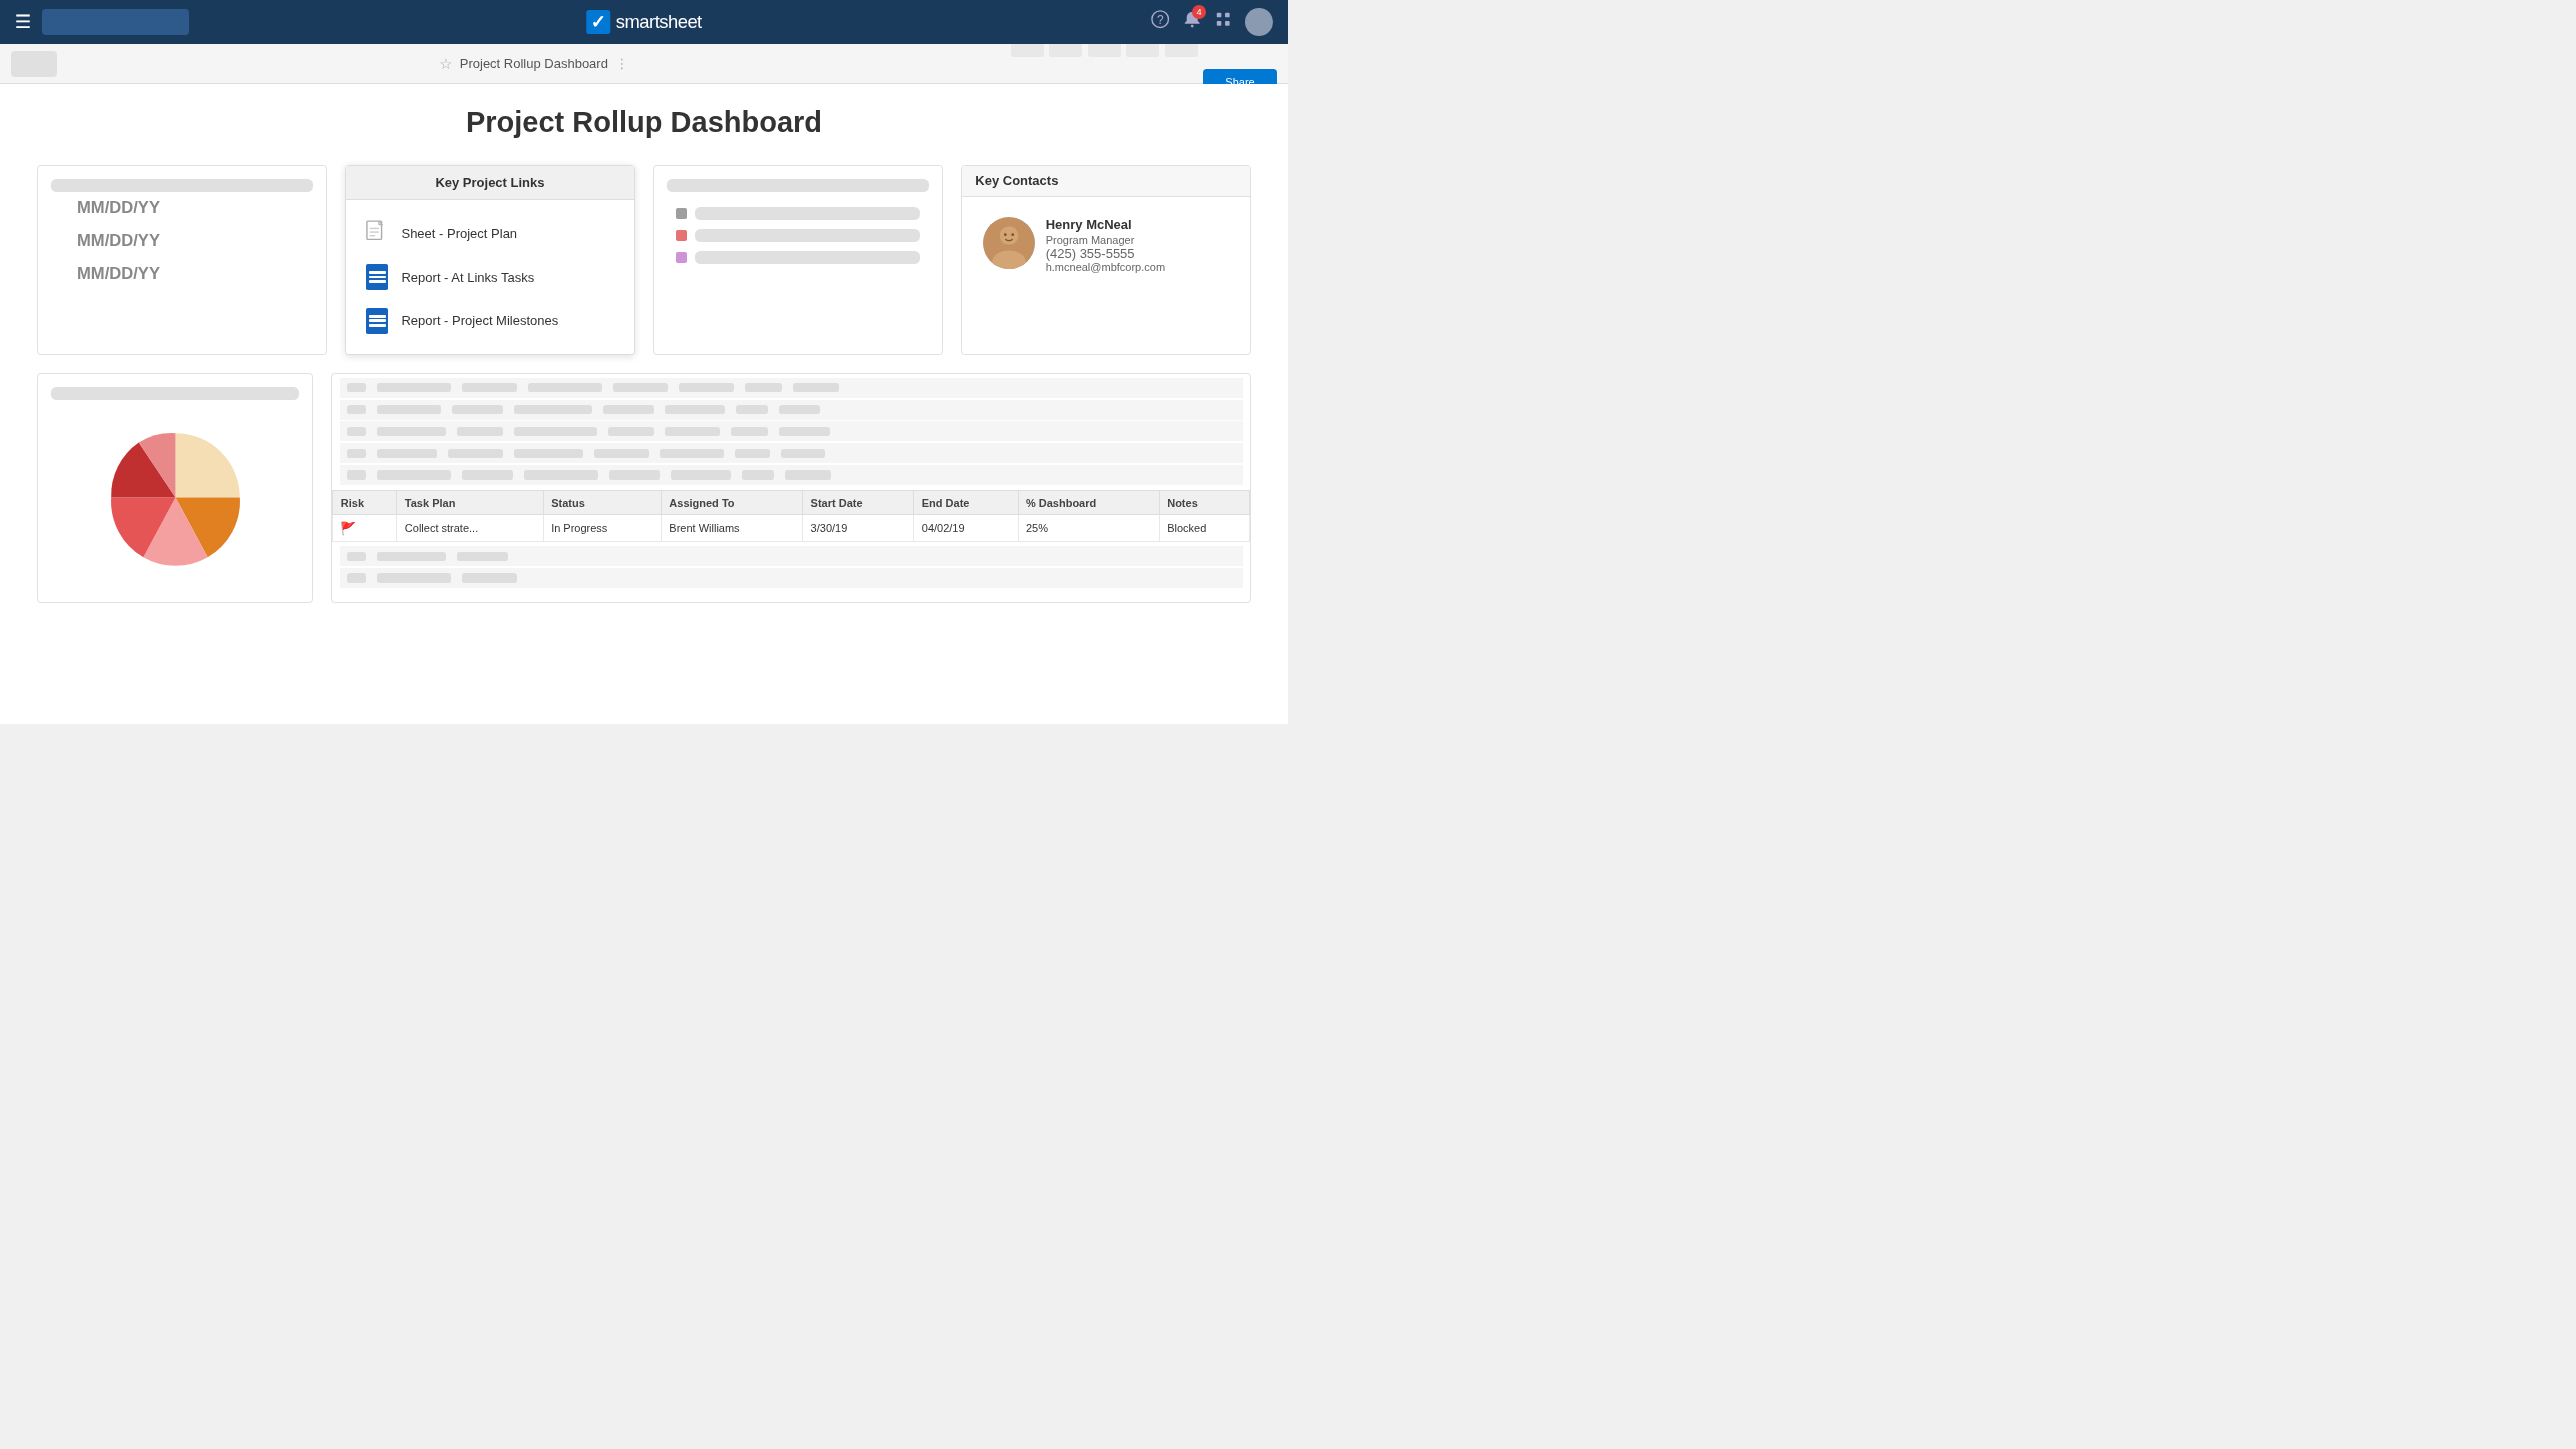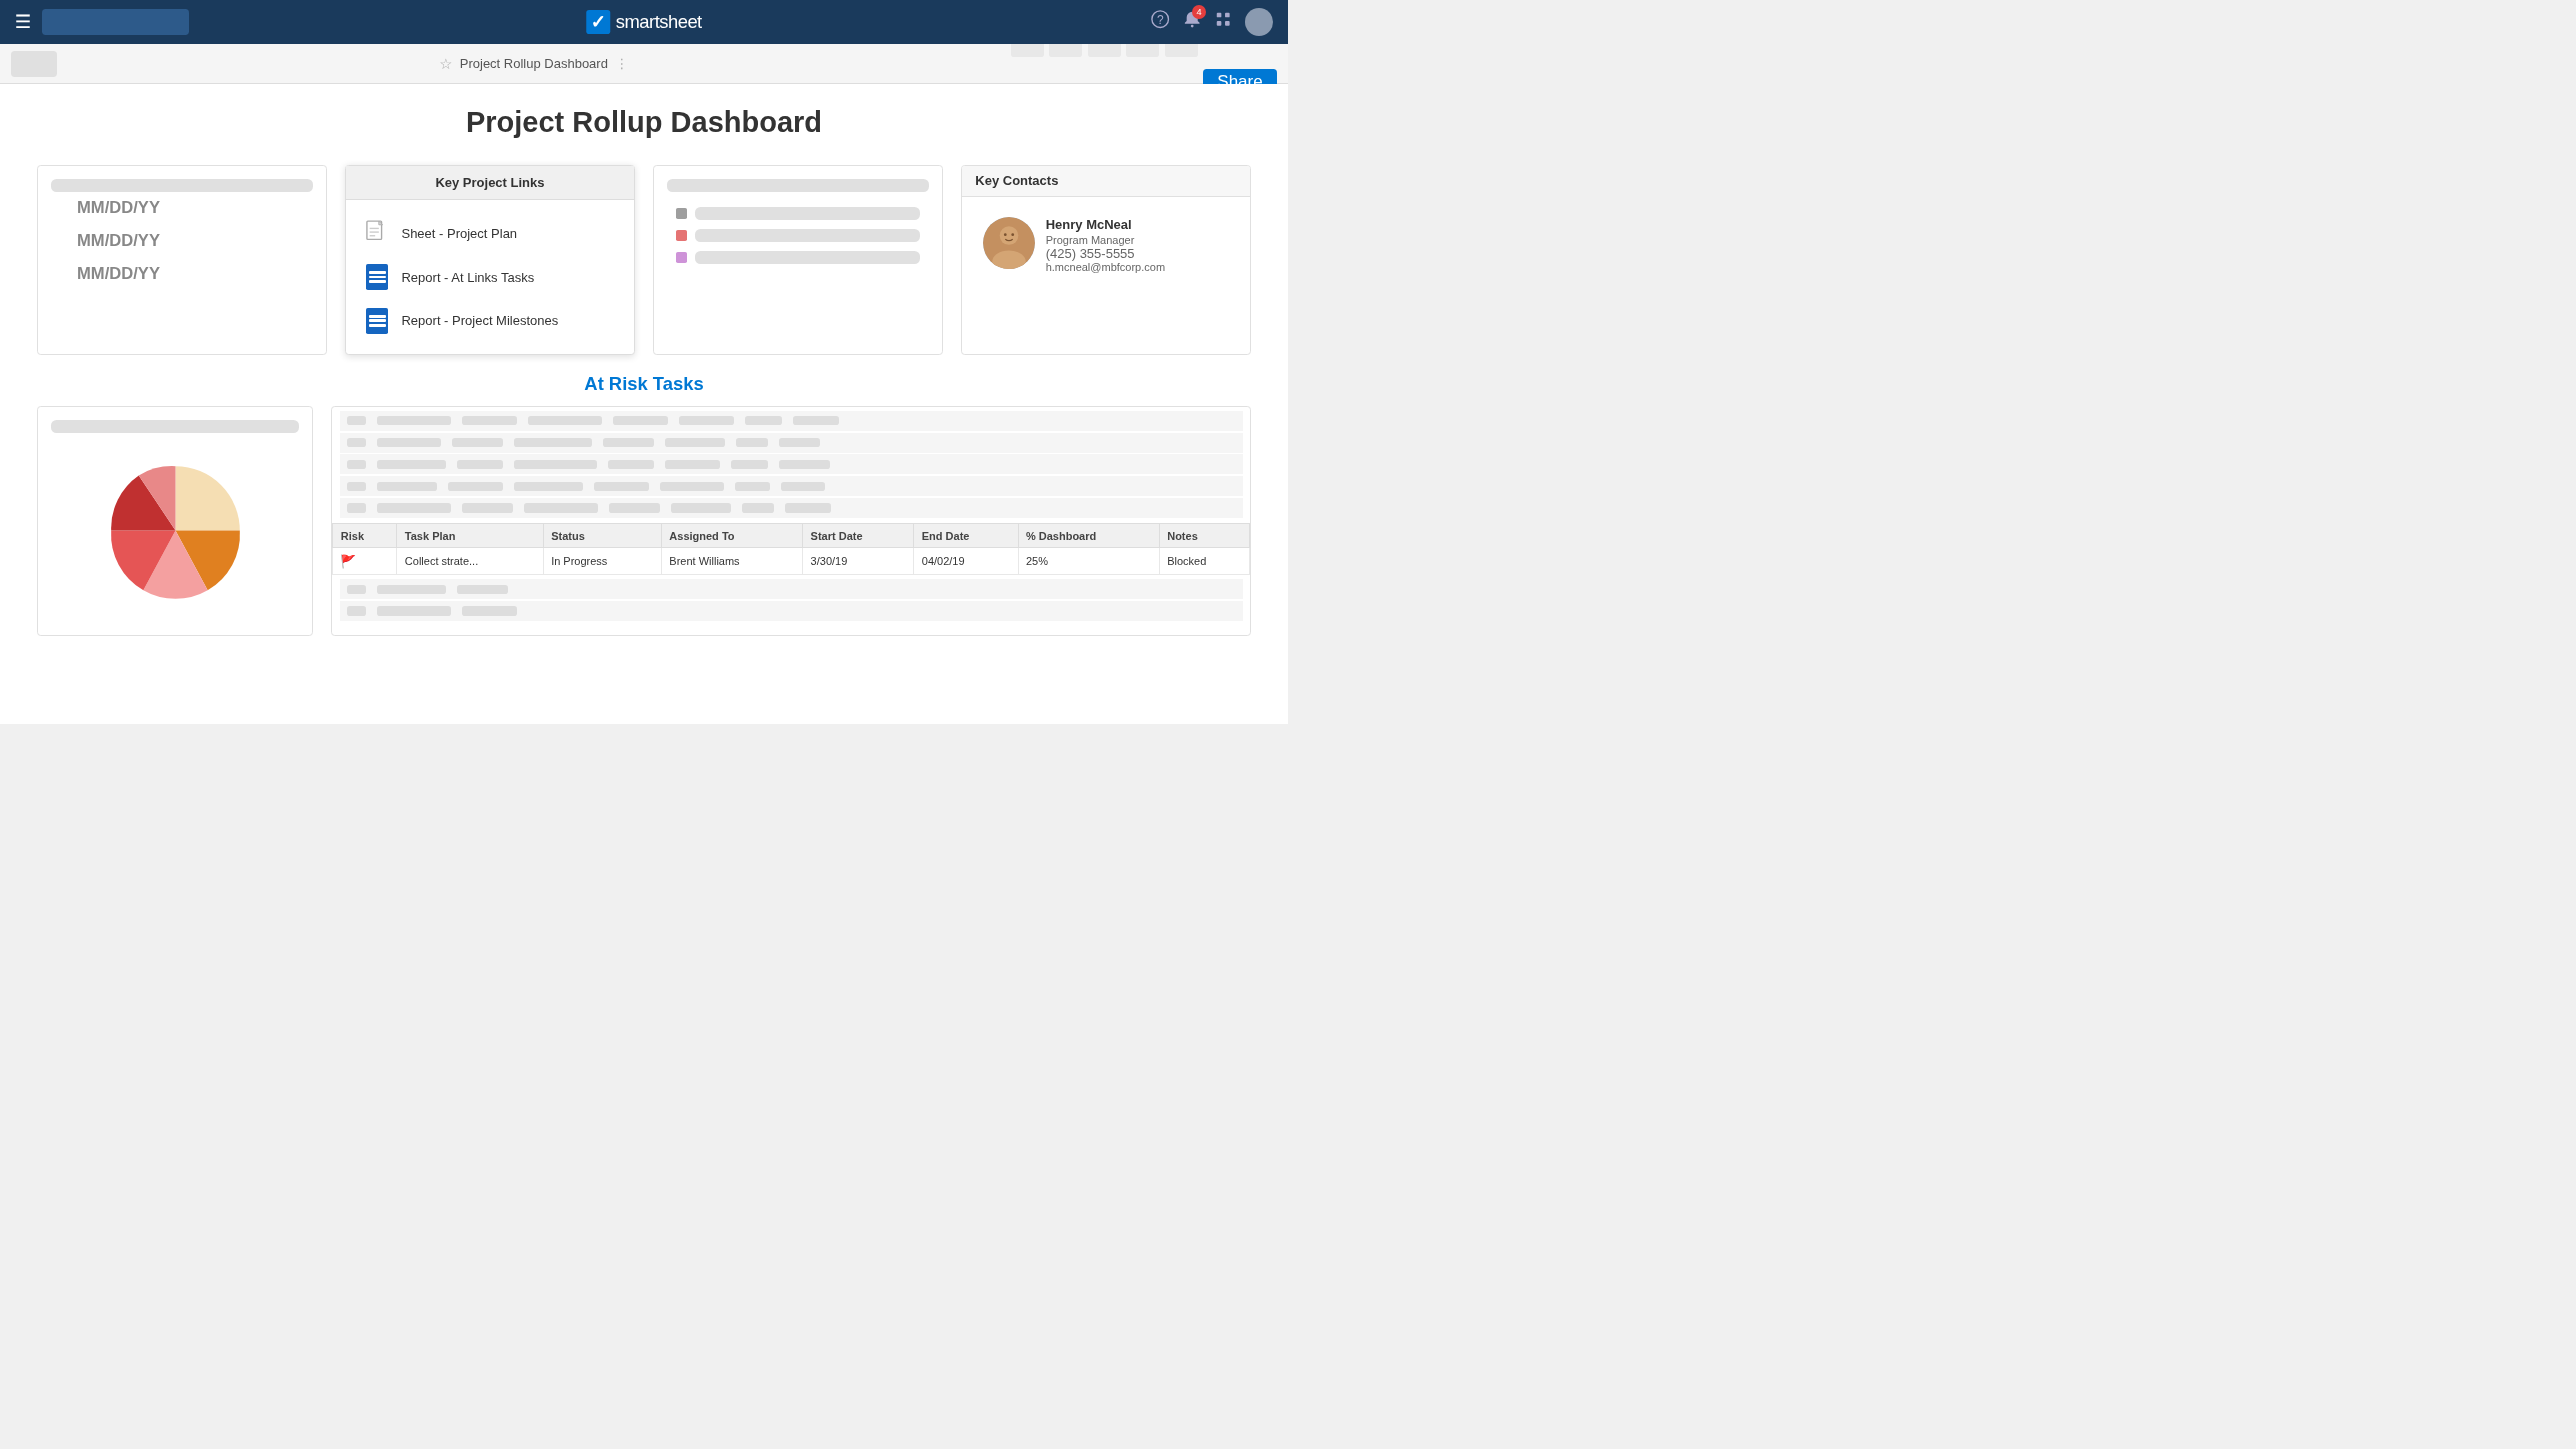--- a/index.html
+++ b/index.html
@@ -120,7 +120,7 @@
       height: 26px;
       width: 74px;
       cursor: pointer;
-      font-size: 17px;
+      font-size: 11px;
       margin-top: 36px;
     }
 

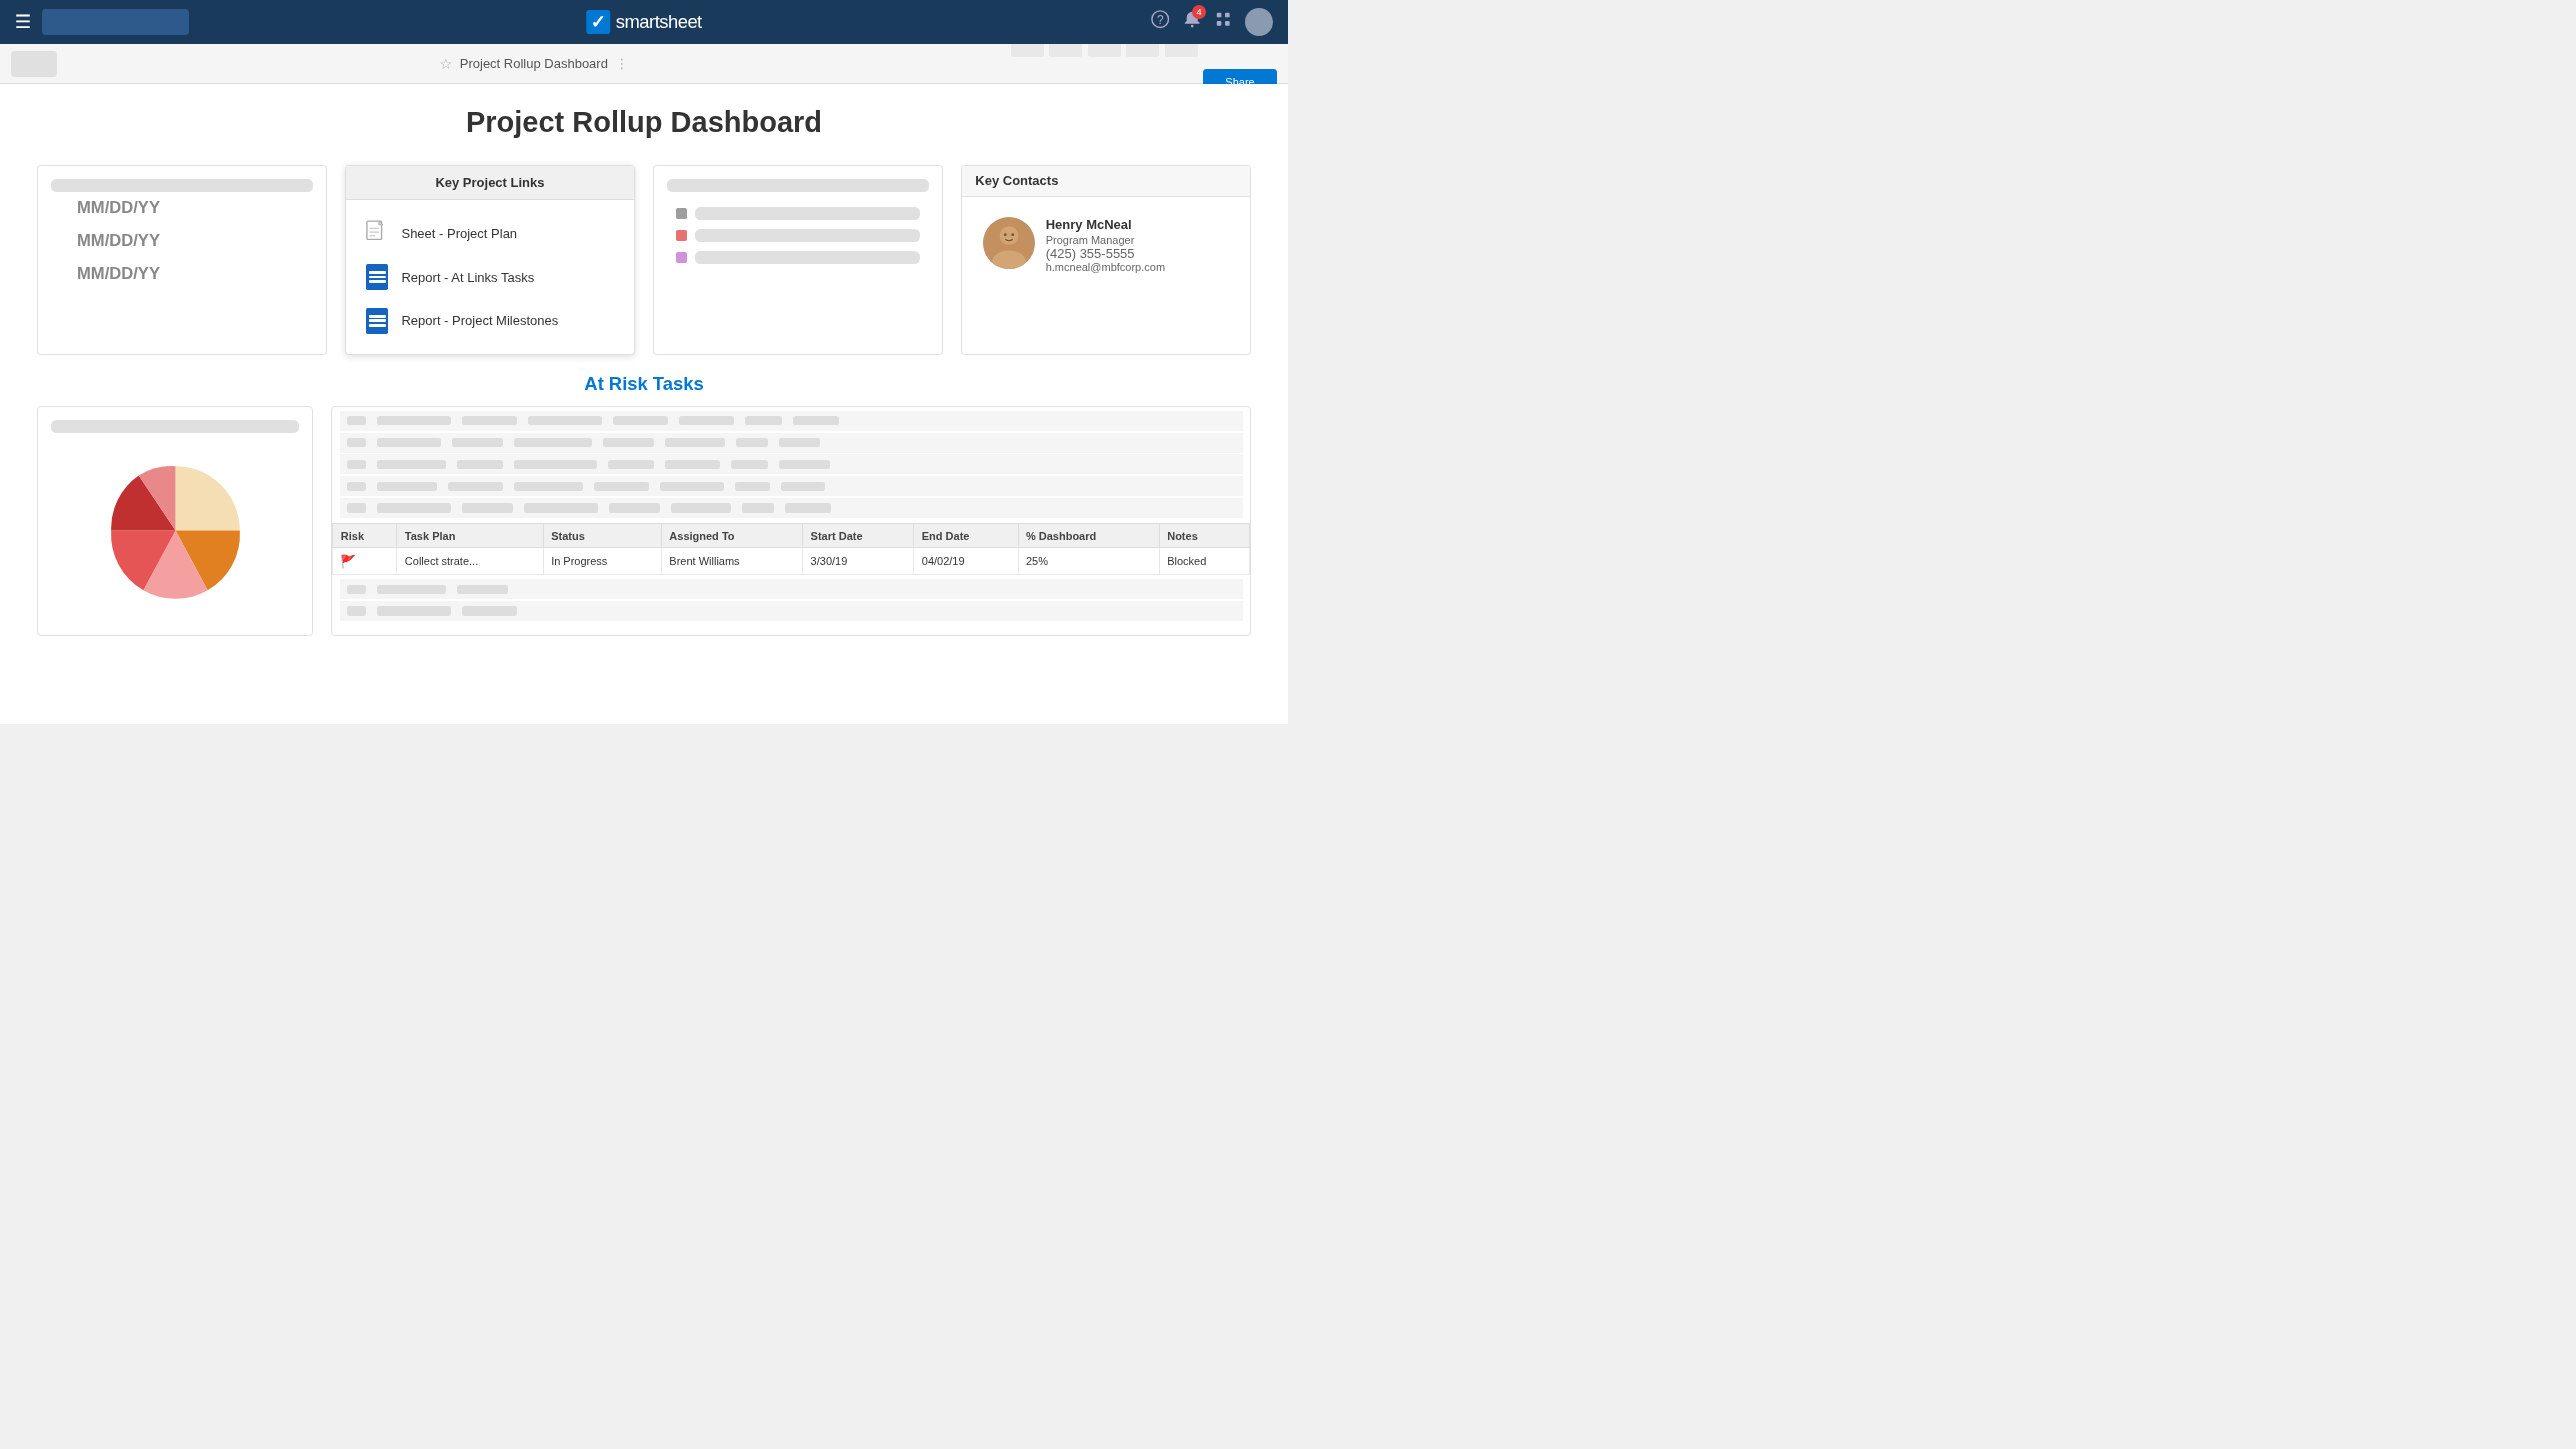--- a/index.html
+++ b/index.html
@@ -530,7 +530,6 @@
   </div>
 
   <div>
-    <div class="at-risk-title">At Risk Tasks</div>
 
     <div class="bottom-grid">
 

